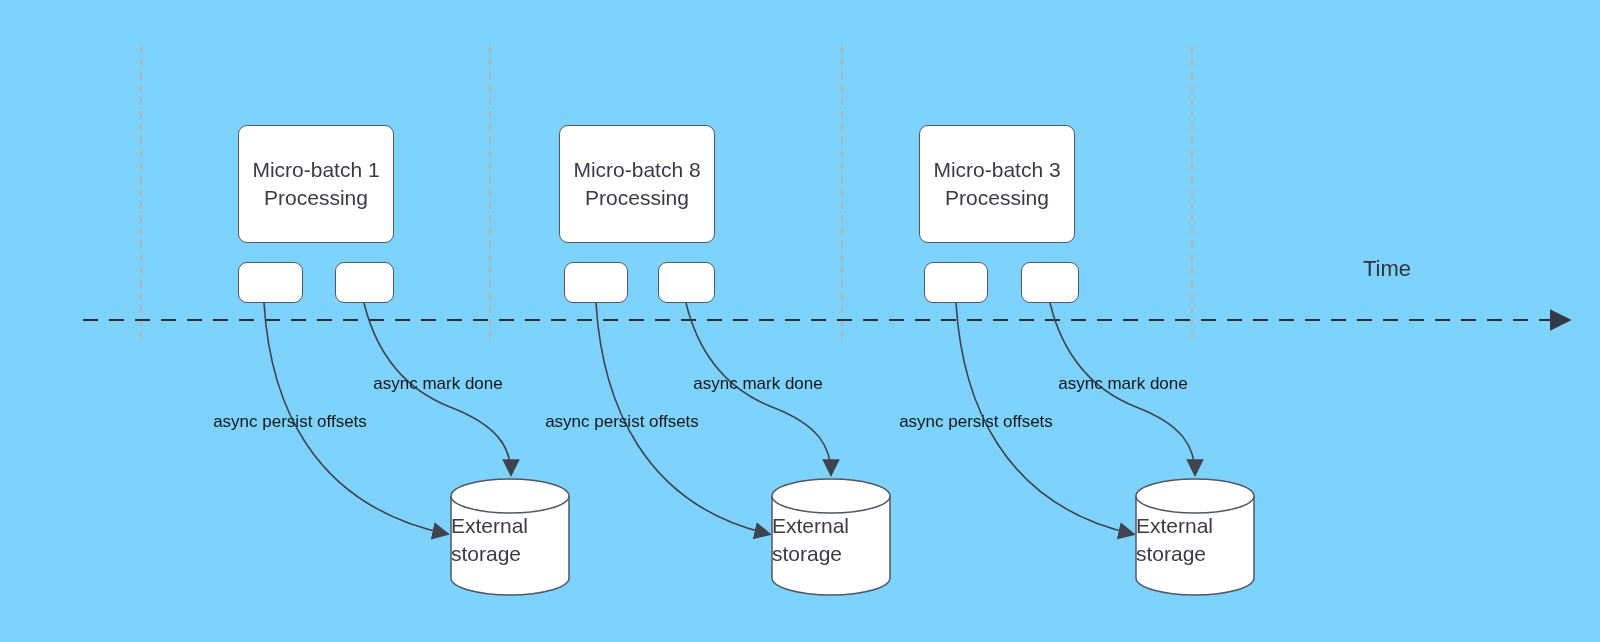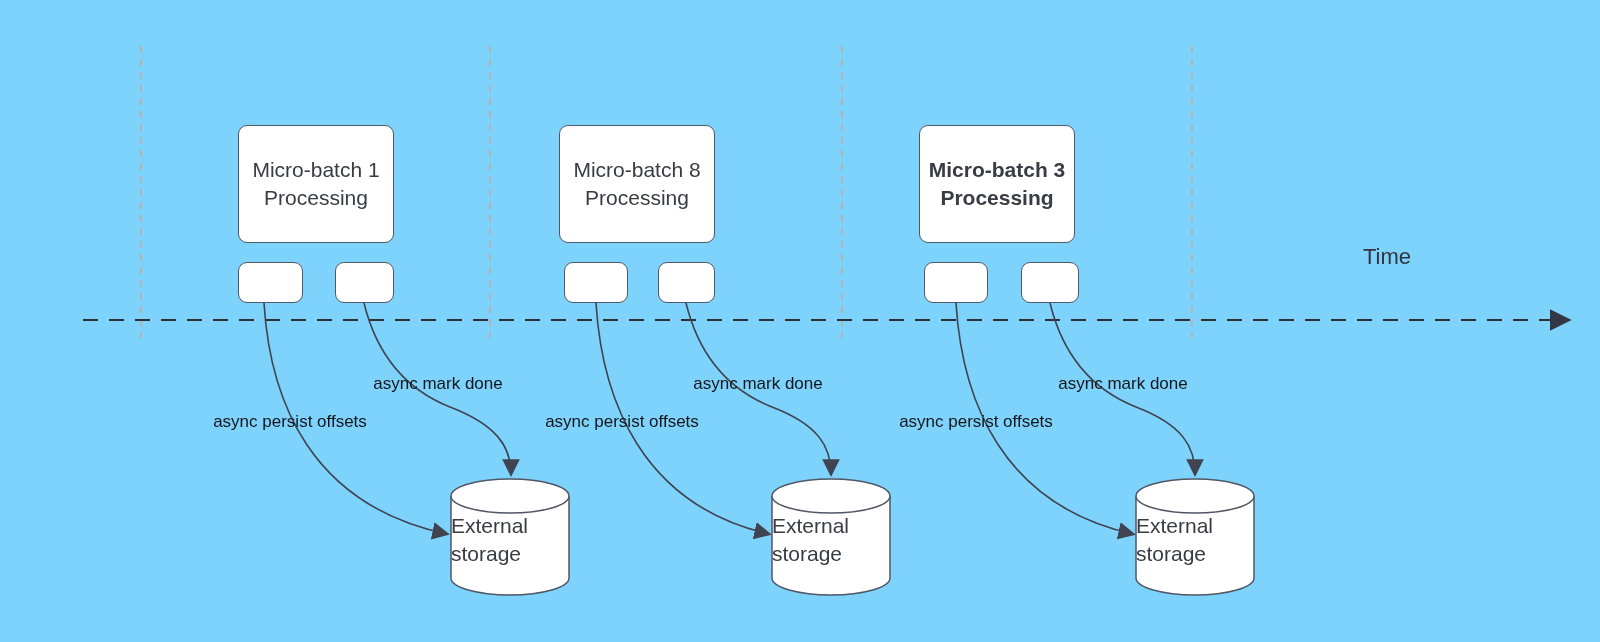--- a/index.html
+++ b/index.html
@@ -124,7 +124,7 @@
     <div>Micro-batch 8</div>
     <div>Processing</div>
   </div>
-  <div class="mb-box" style="left:919px; top:125px;font-weight:bold;">
+  <div class="mb-box" style="left:919px; top:125px;">
     <div>Micro-batch 3</div>
     <div>Processing</div>
   </div>

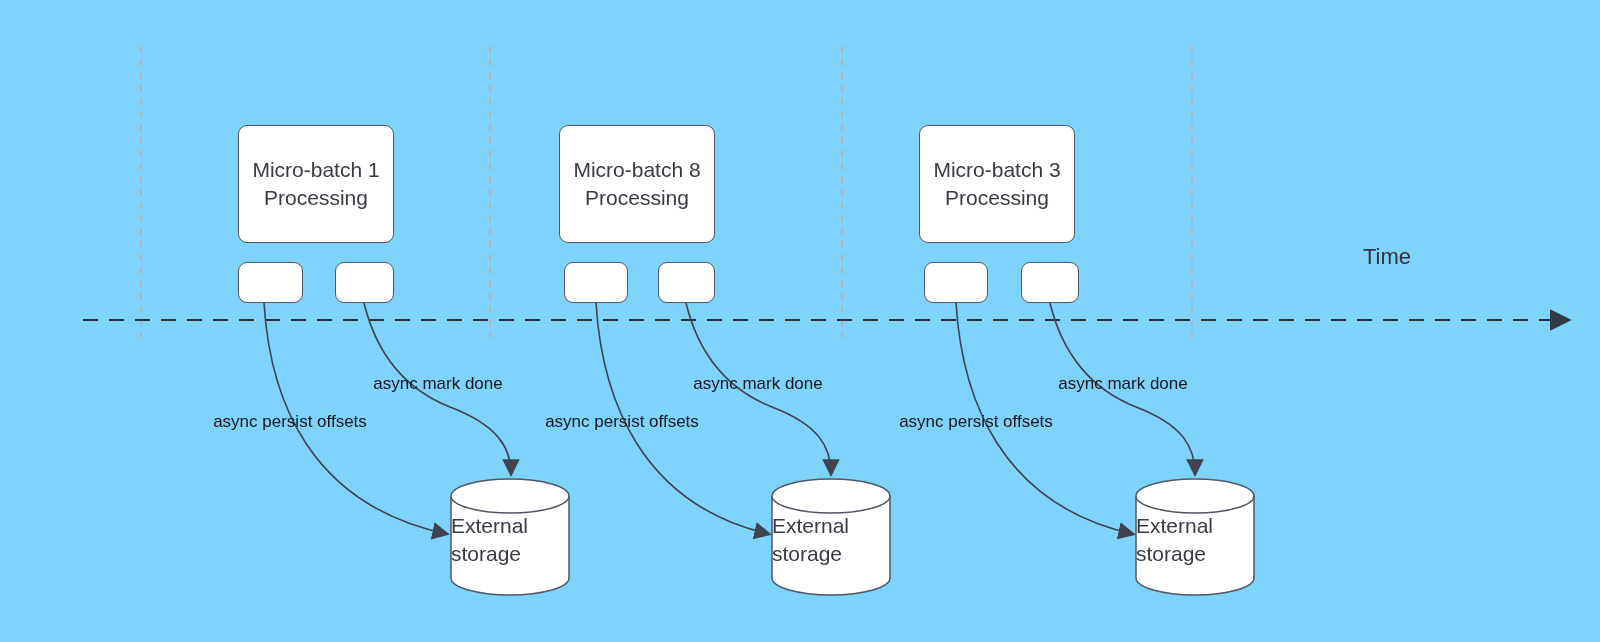--- a/index.html
+++ b/index.html
@@ -156,7 +156,7 @@
     <div>storage</div>
   </div>
 
-  <div class="time-label" style="left:1387px; top:244px;">Time</div>
+  <div class="time-label" style="left:1387px; top:256px;">Time</div>
 
 </div>
 

